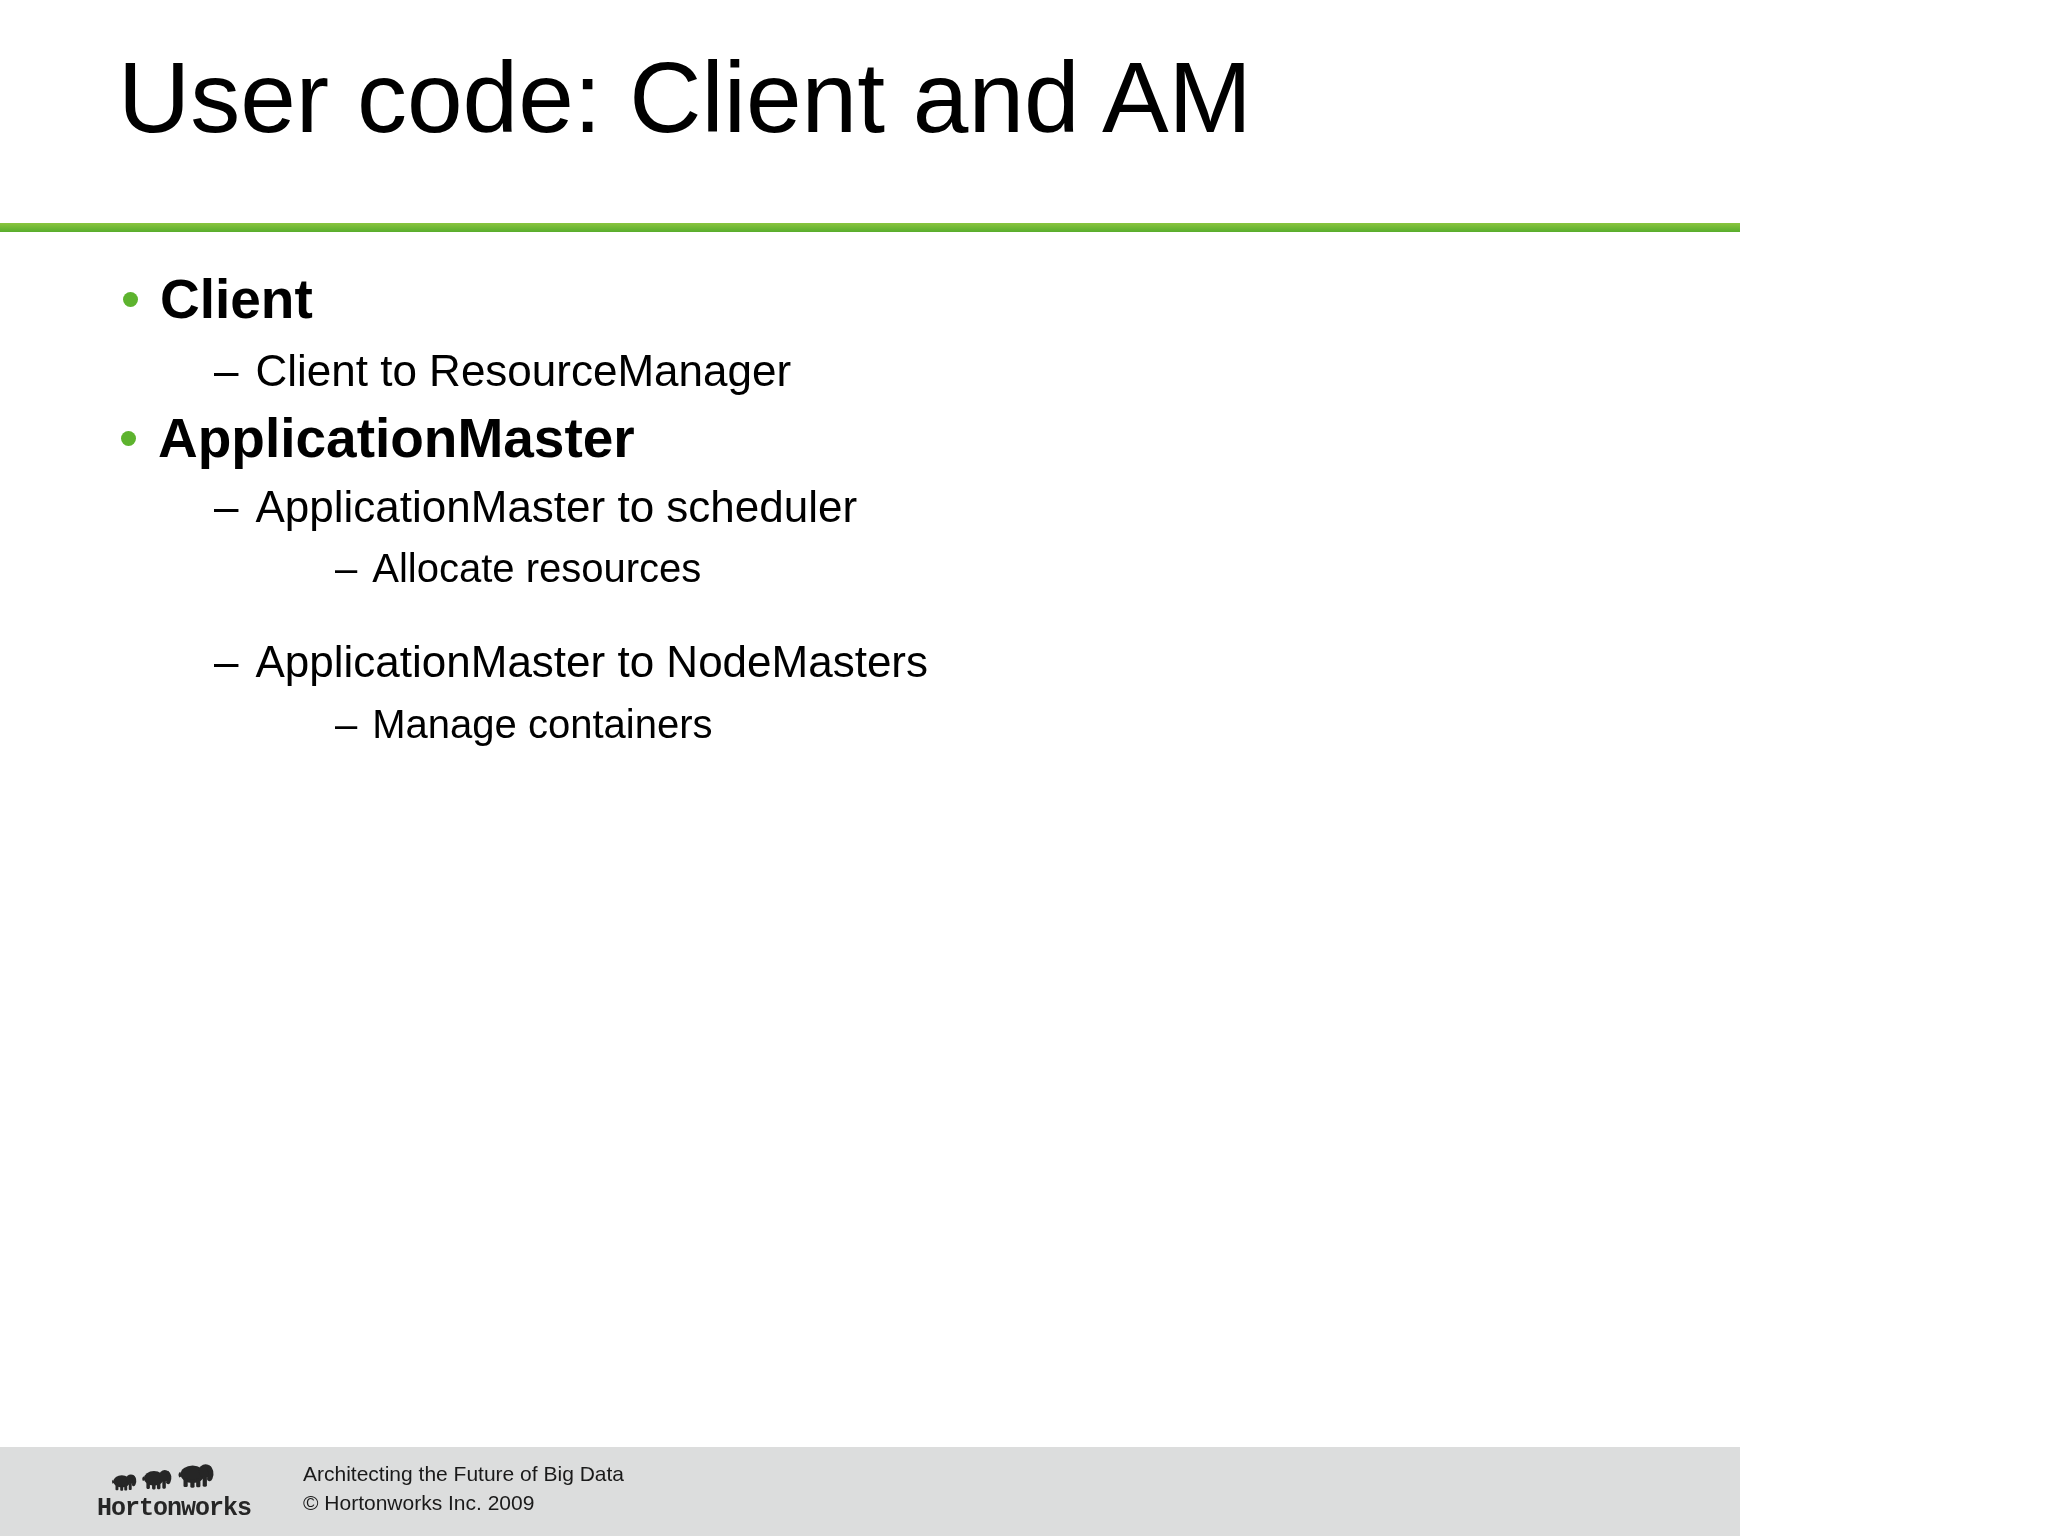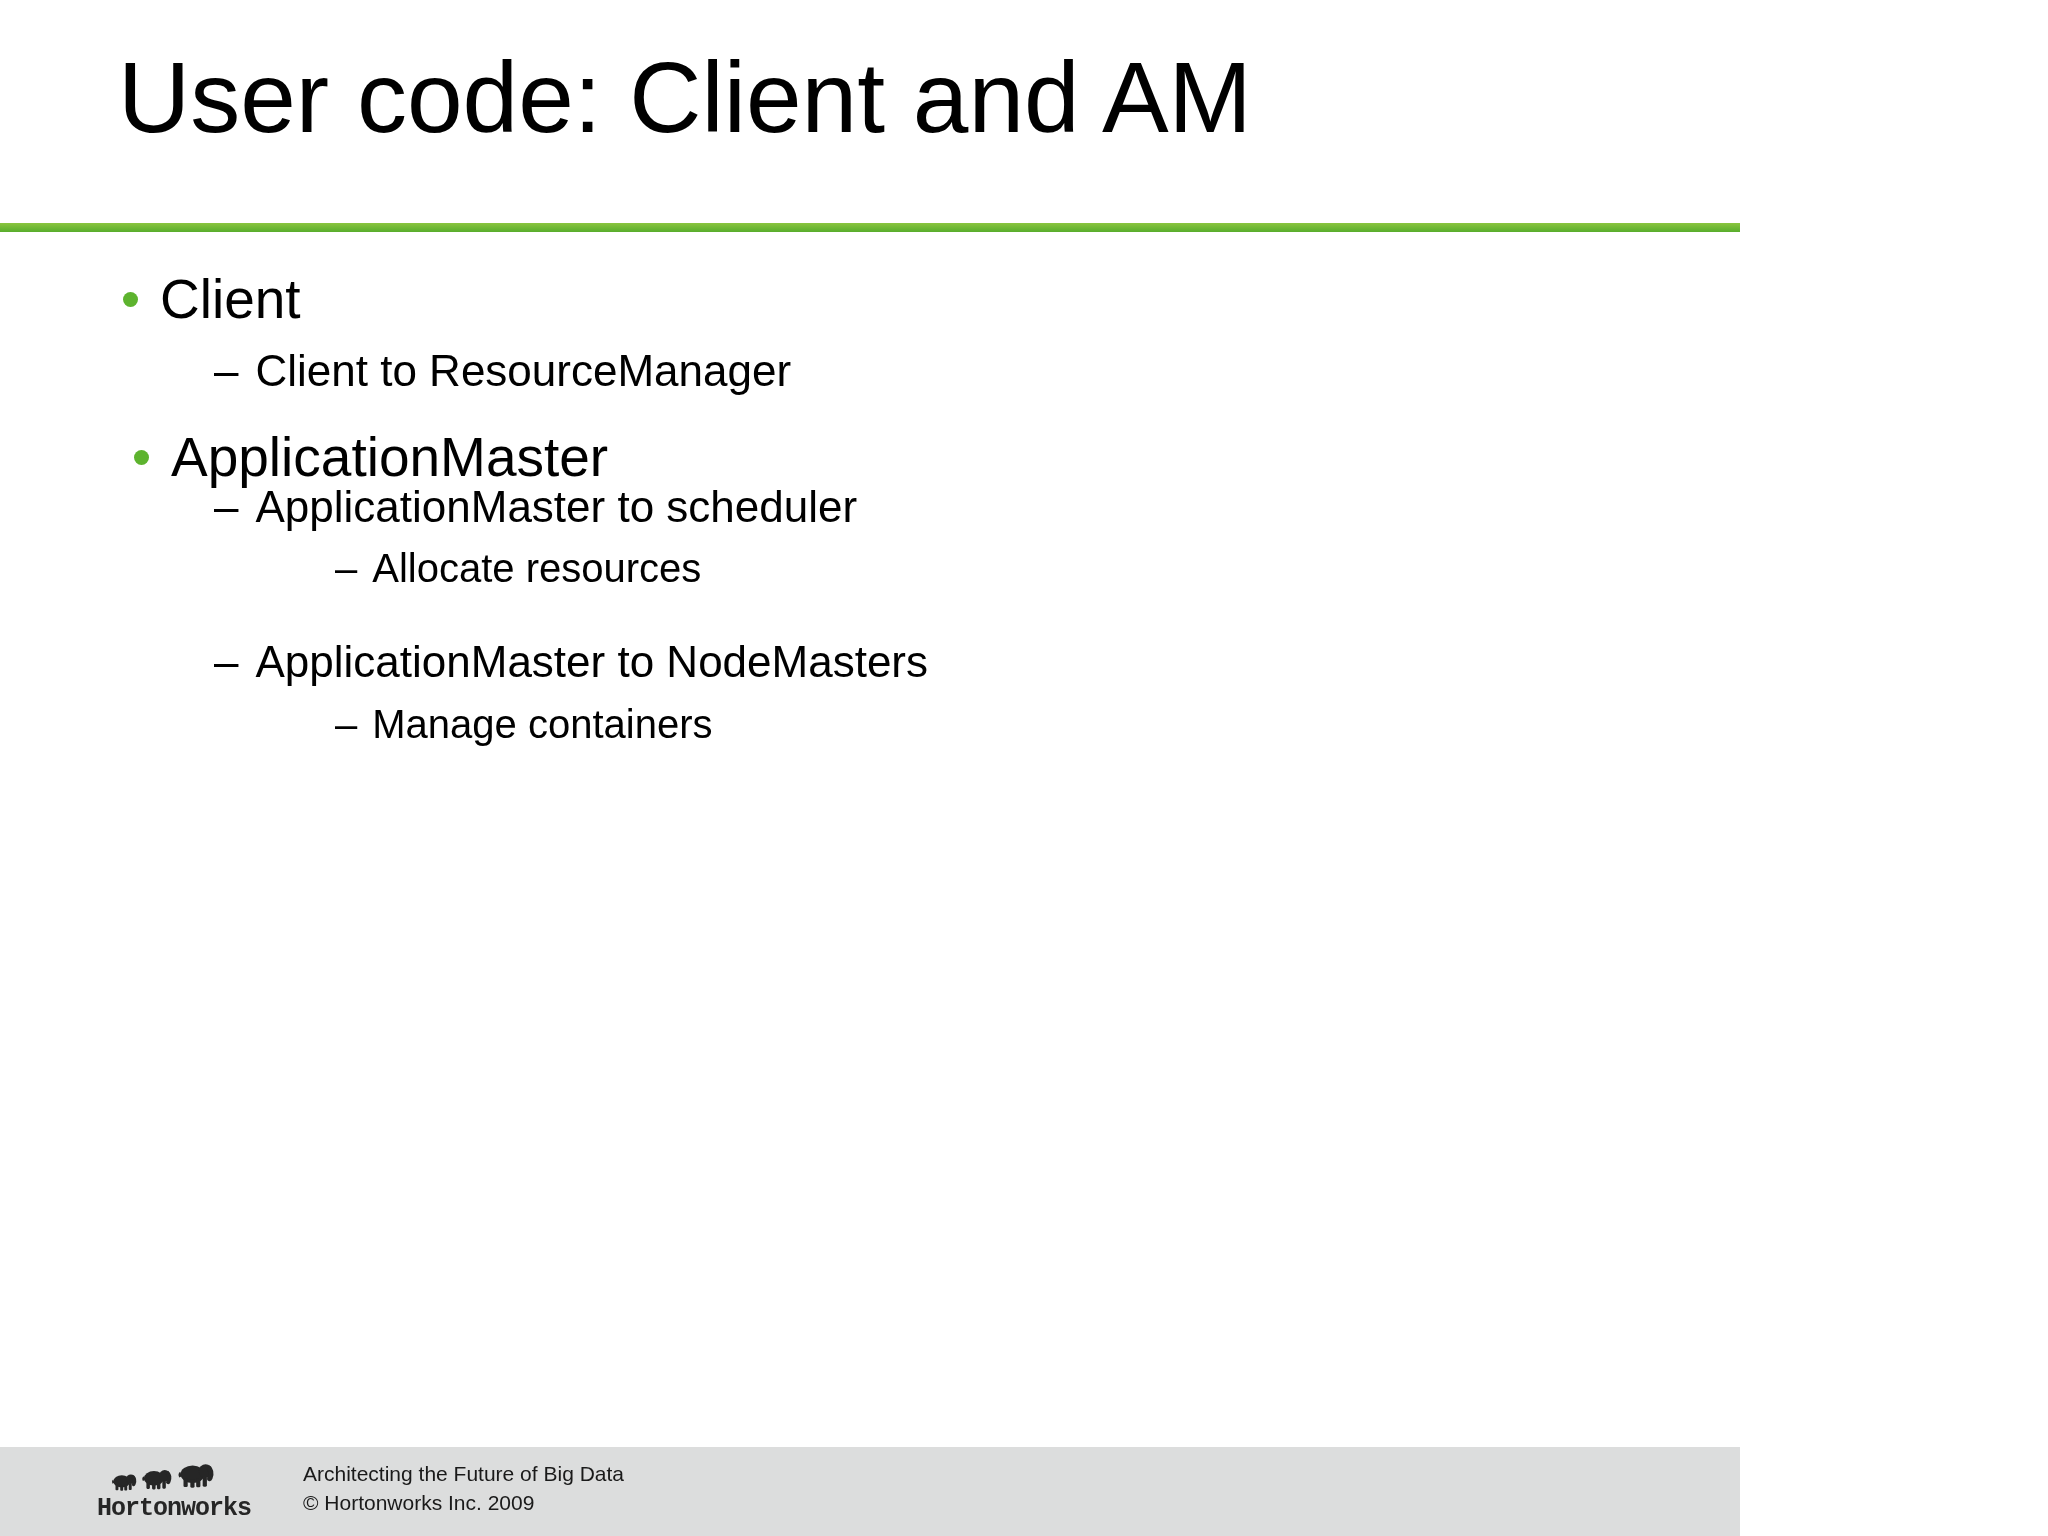--- a/index.html
+++ b/index.html
@@ -55,7 +55,7 @@
     margin-right: 22px;
     flex: 0 0 auto;
   }
-  .l1 { font-size: 55px; font-weight: 400; }
+  .l1 { font-size: 55px; font-weight: 700; }
   .l2 { font-size: 44px; font-weight: 400; }
   .l3 { font-size: 40px; font-weight: 400; }
   .prefix { margin-right: 17px; }

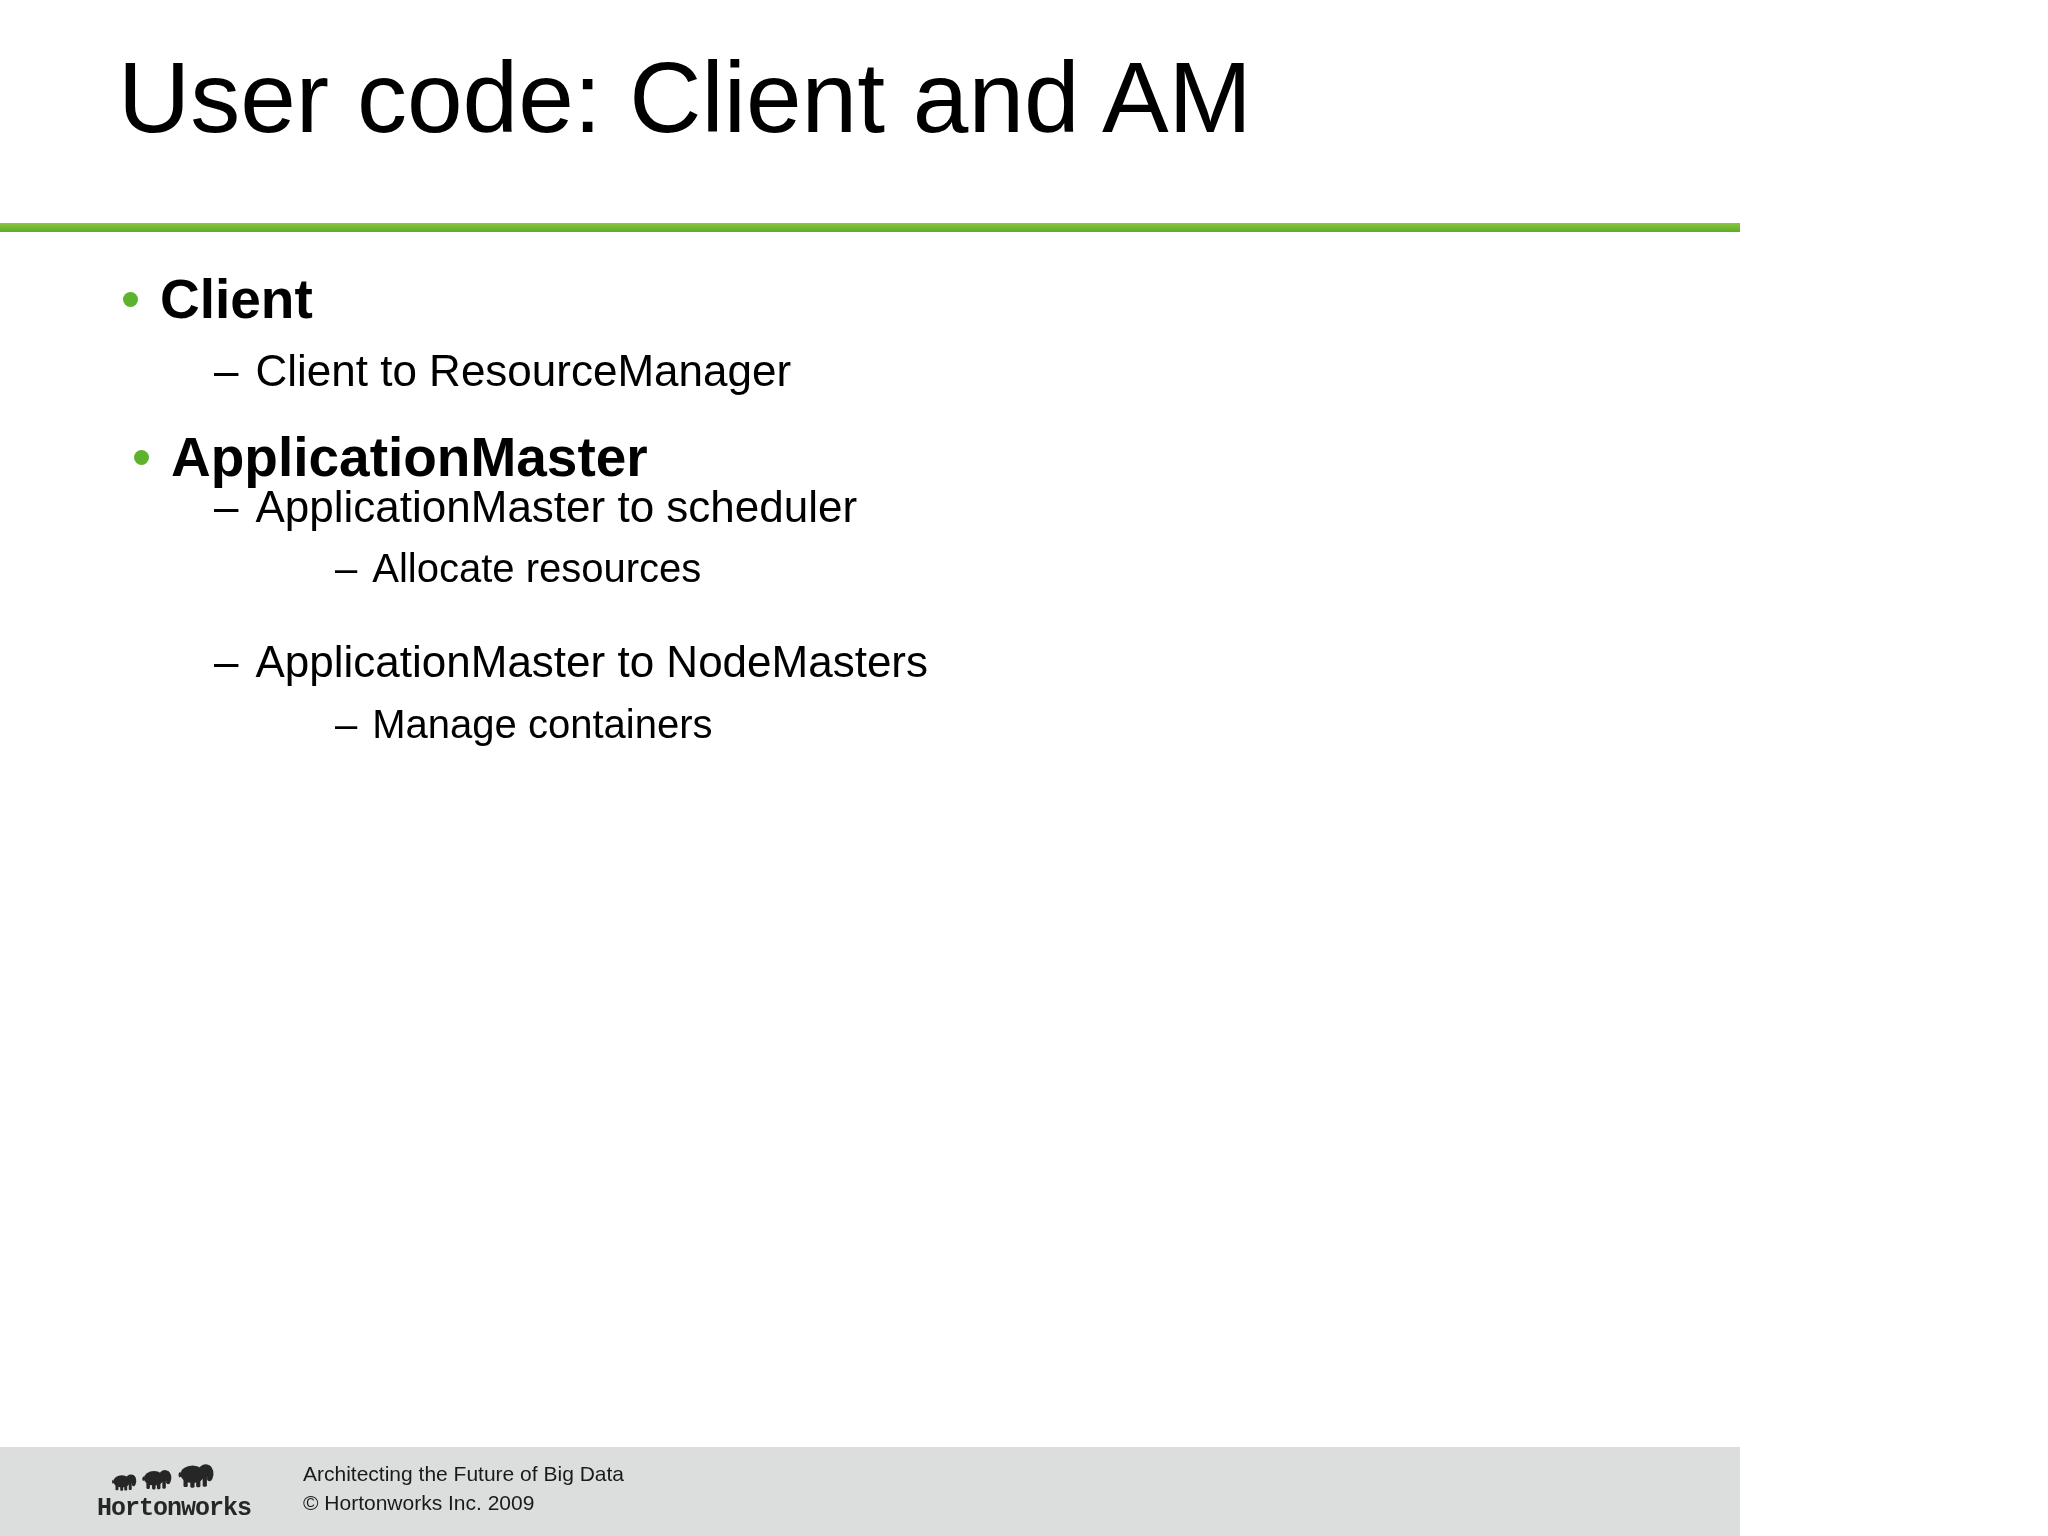--- a/index.html
+++ b/index.html
@@ -63,7 +63,7 @@
 
   .b0 { left: 123px; top: 268px; }
   .b1 { left: 214px; top: 346px; }
-  .b2 { left: 134px; top: 407px; margin-top: 19px; }
+  .b2 { left: 121px; top: 407px; }
   .b3 { left: 214px; top: 482px; }
   .b4 { left: 335px; top: 545px; }
   .b5 { left: 214px; top: 637px; }

